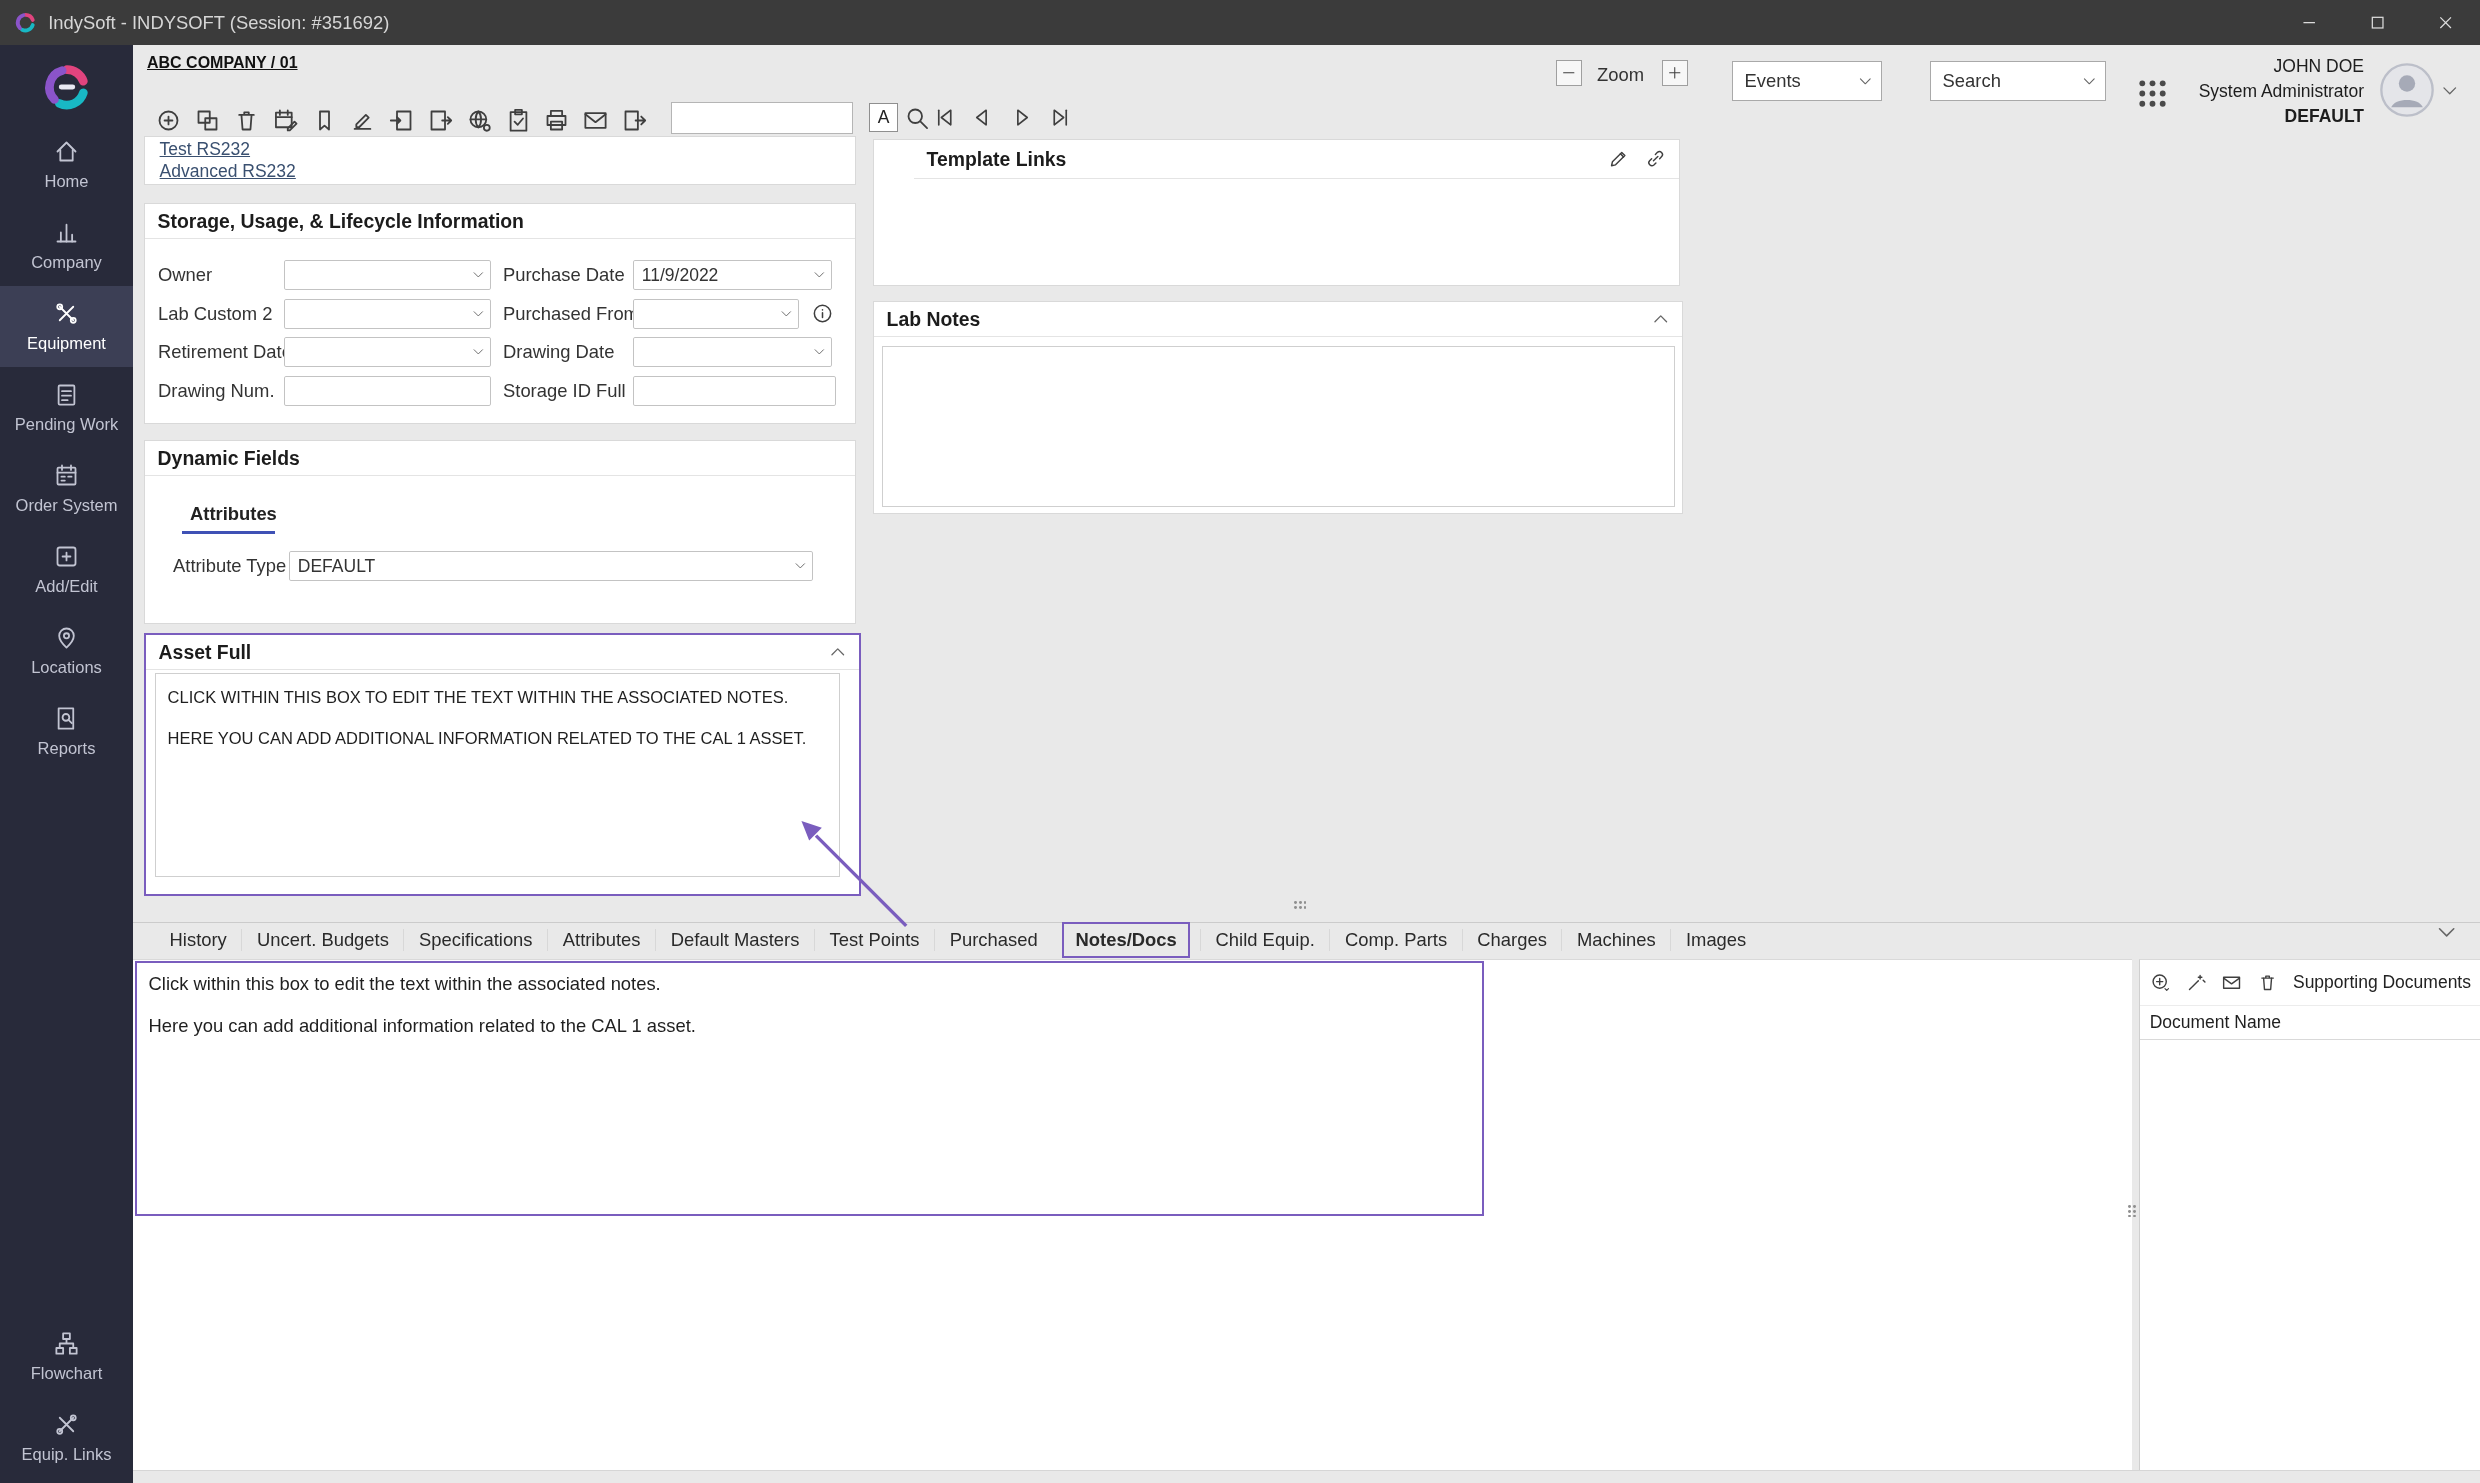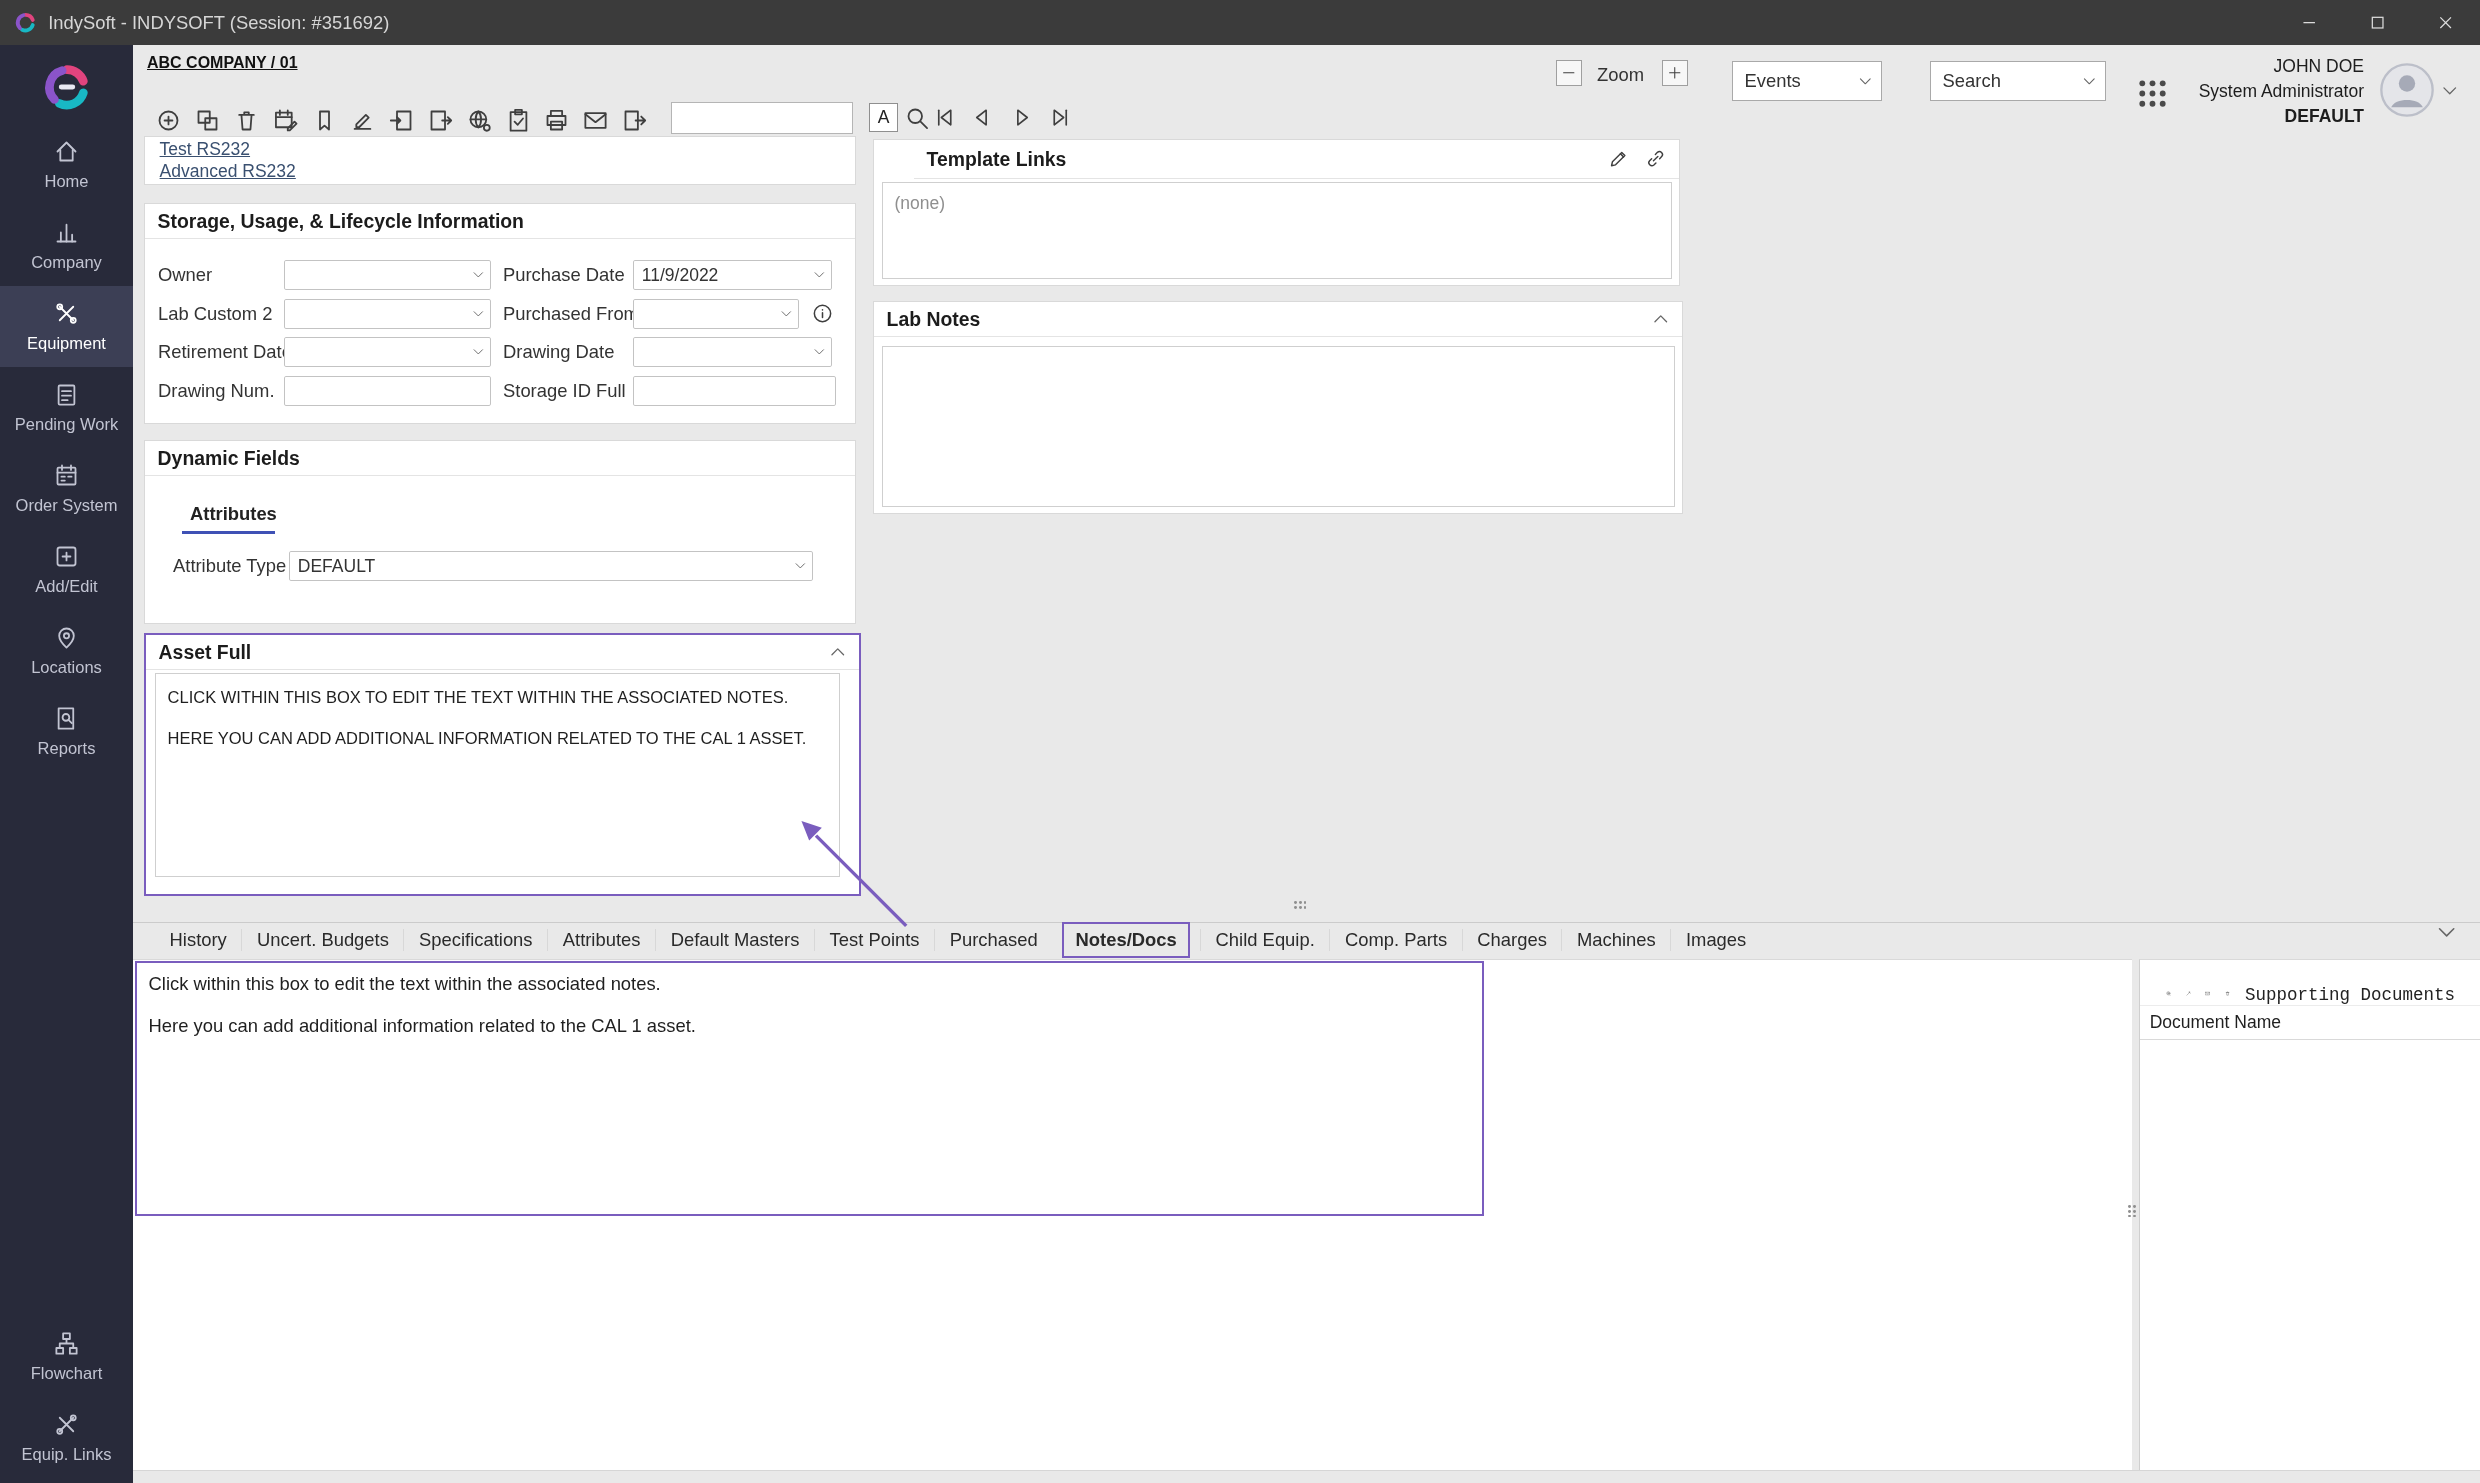--- a/index.html
+++ b/index.html
@@ -479,9 +479,6 @@
           </svg>
       </div>
     </div>
-    <div class="innerbox" style="left:7.8px;top:42px;width:790px;height:97px;padding:9.7px 11.6px;">
-      <span style="font-size:17.5px;color:#8f8f8f;">(none)</span>
-    </div>
   </div>
 
   <div class="panel" style="left:873px;top:301px;width:810px;height:213px;">

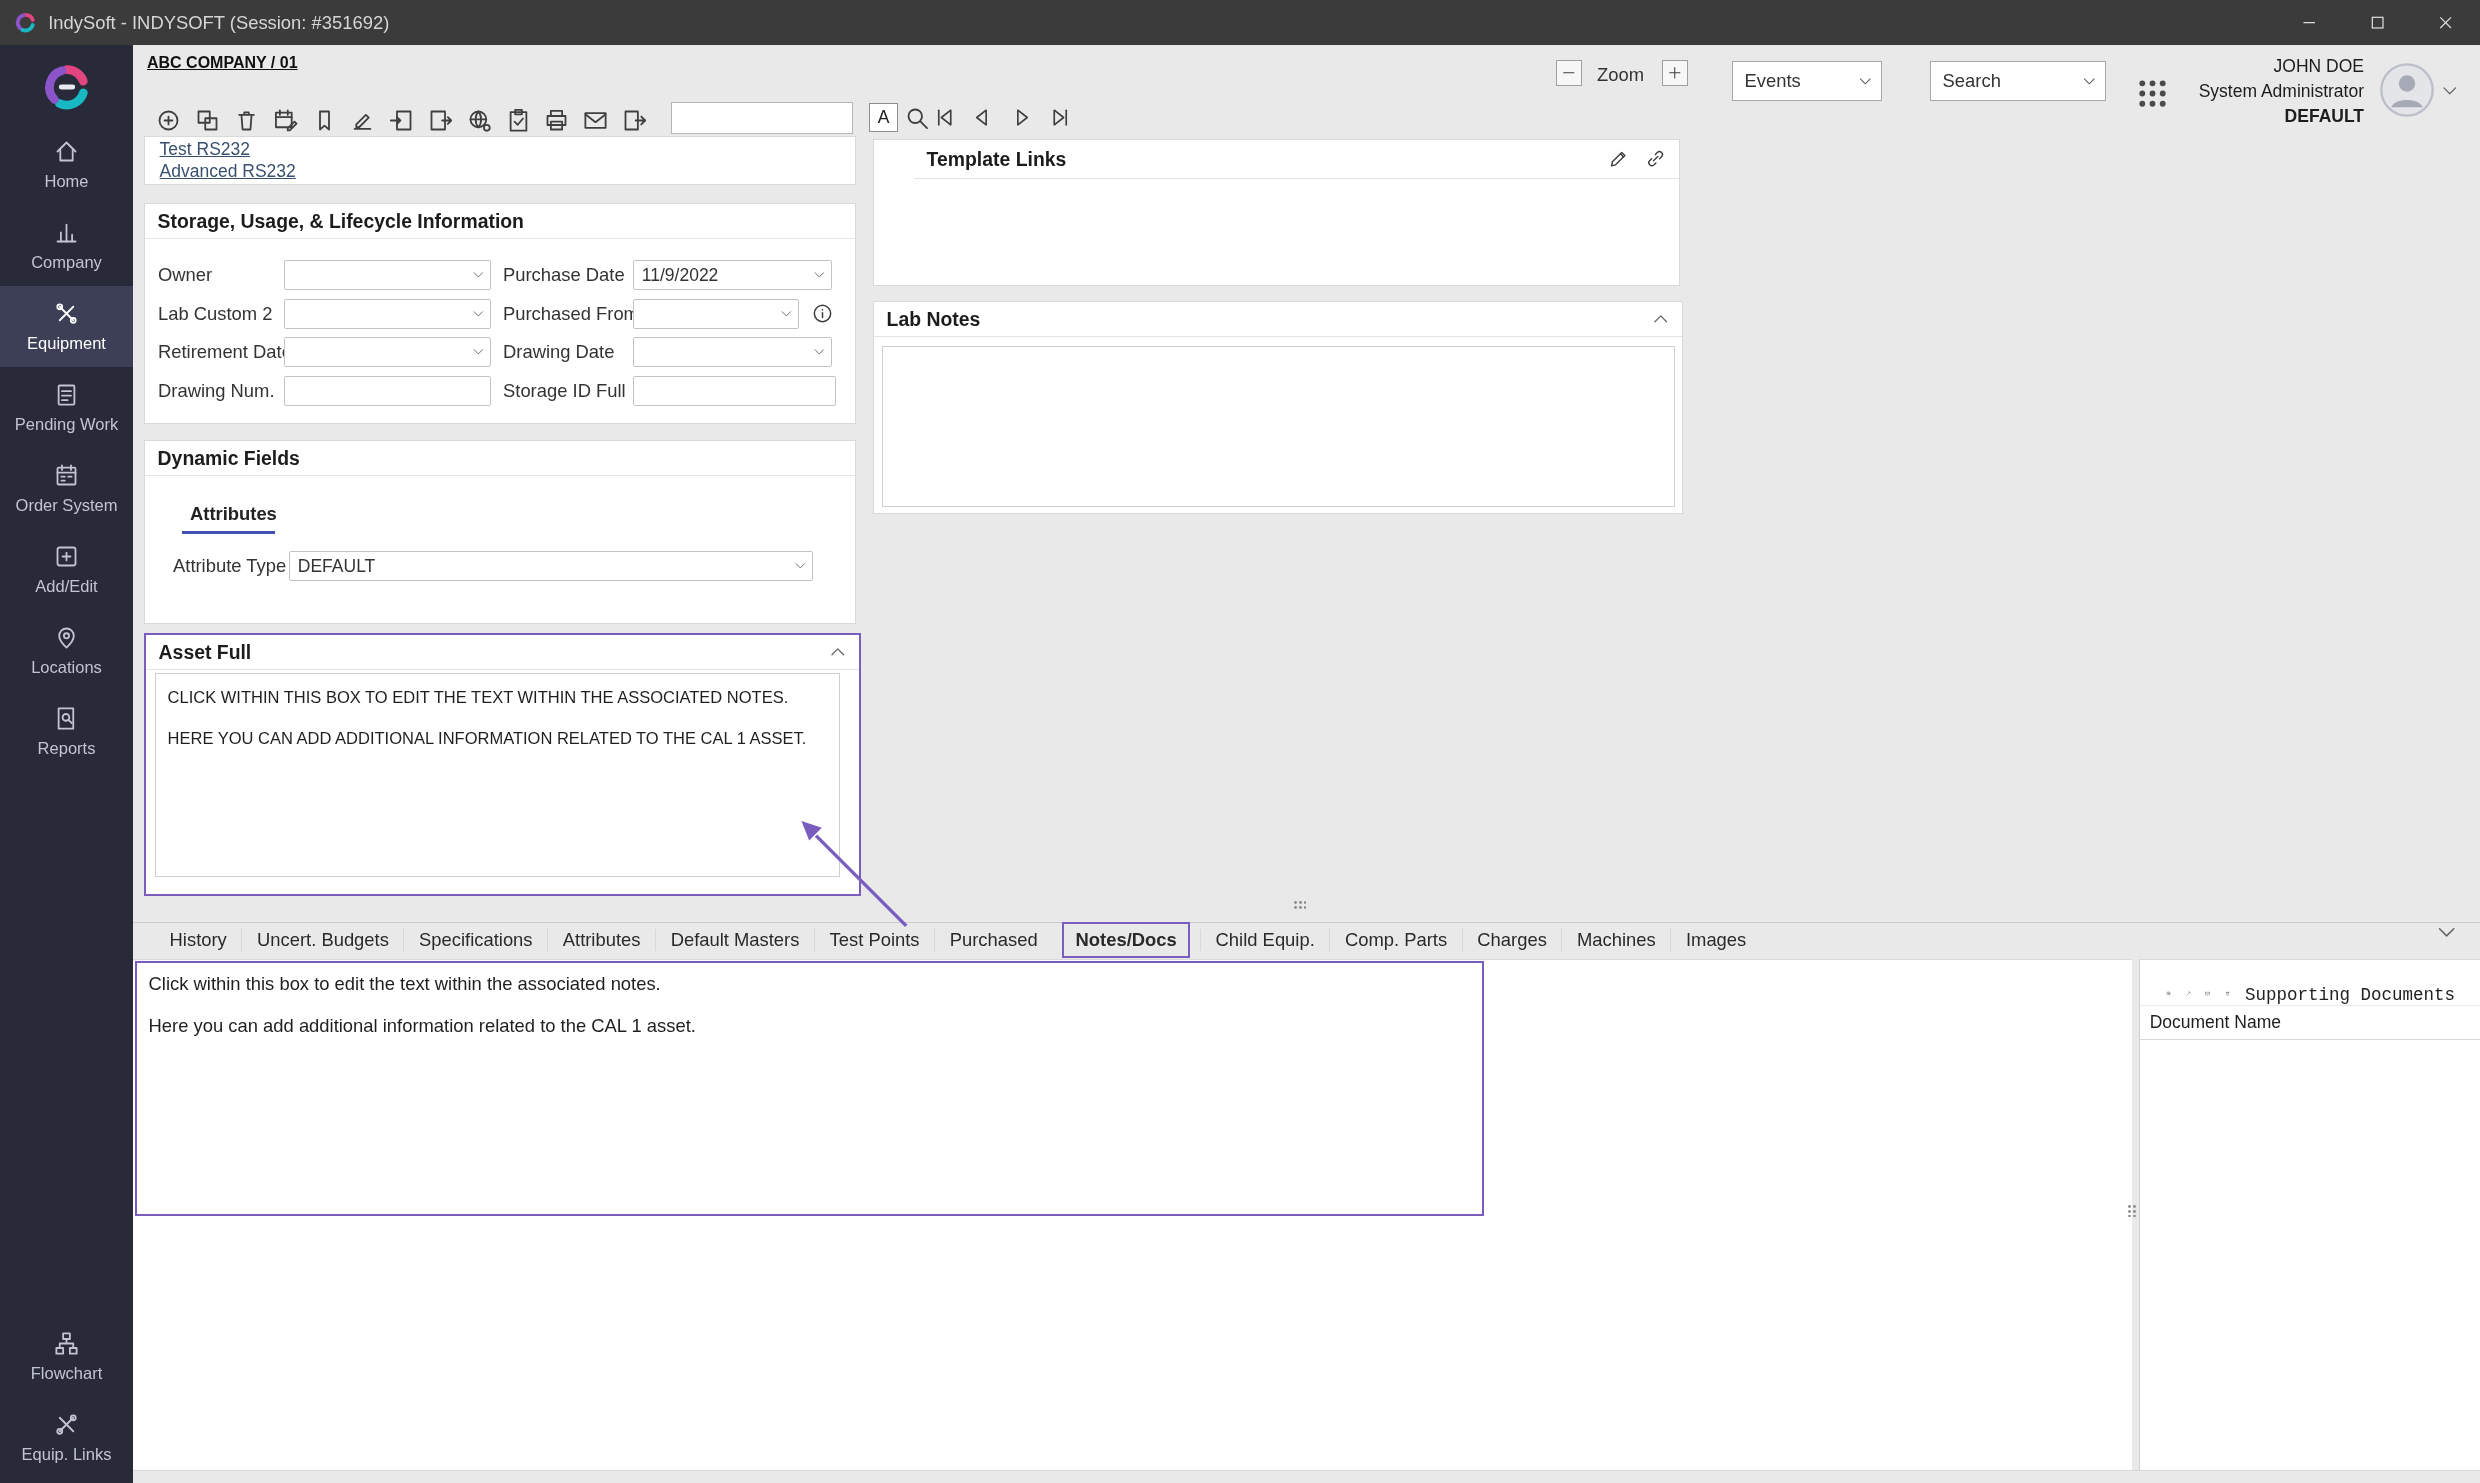--- a/index.html
+++ b/index.html
@@ -70,7 +70,7 @@
   
   .sd-panel { position:absolute; left:2139px; top:959px; width:342px; height:511px; background:#fff;
               border-left:1px solid #cfcfcf; border-top:1px solid #d9d9d9; }
-  .sd-toolbar { height:45px; display:flex; align-items:flex-end; padding:0 26px; gap:14.6px;font-family:Liberation Mono, monospace; }
+  .sd-toolbar { height:45px; display:flex; align-items:center; padding:0 10px; gap:14.6px; }
   .sd-title { margin-left:auto; font-size:17.5px; color:#222; white-space:nowrap; }
   .sd-colhead { height:35px; display:flex; align-items:center; padding-left:9.7px; font-size:17.5px;
                 color:#1f1f1f; border-bottom:1px solid #d9d9d9; border-top:1px solid #ececec; cursor:pointer; }

